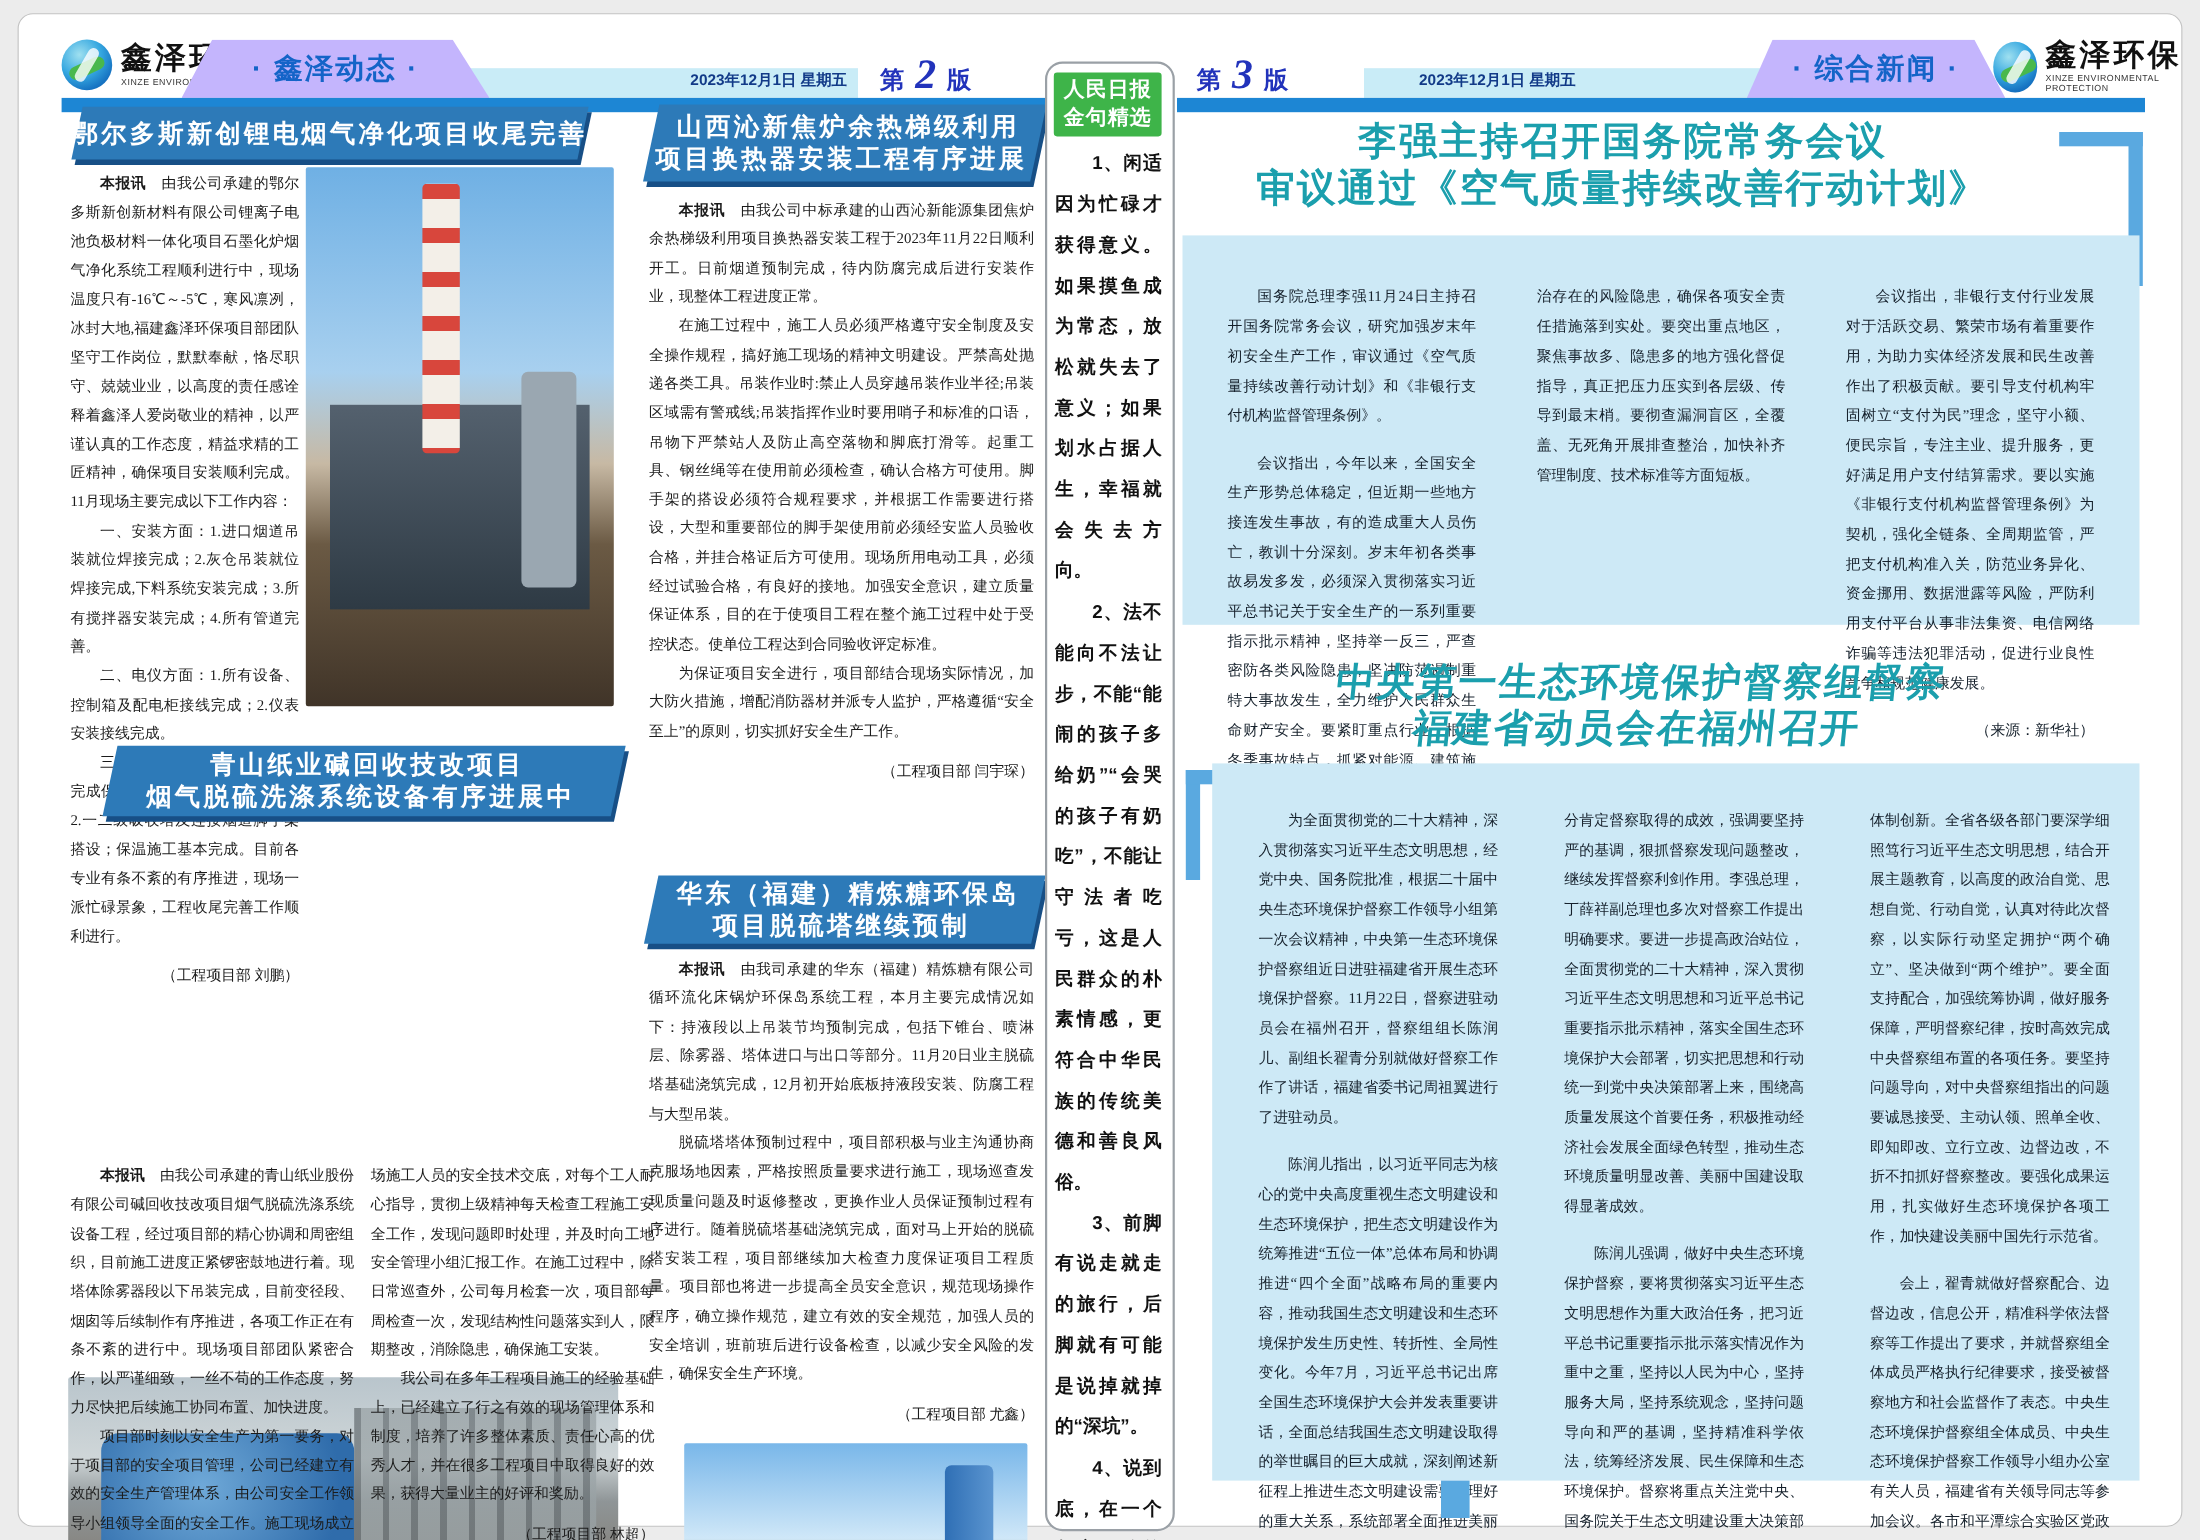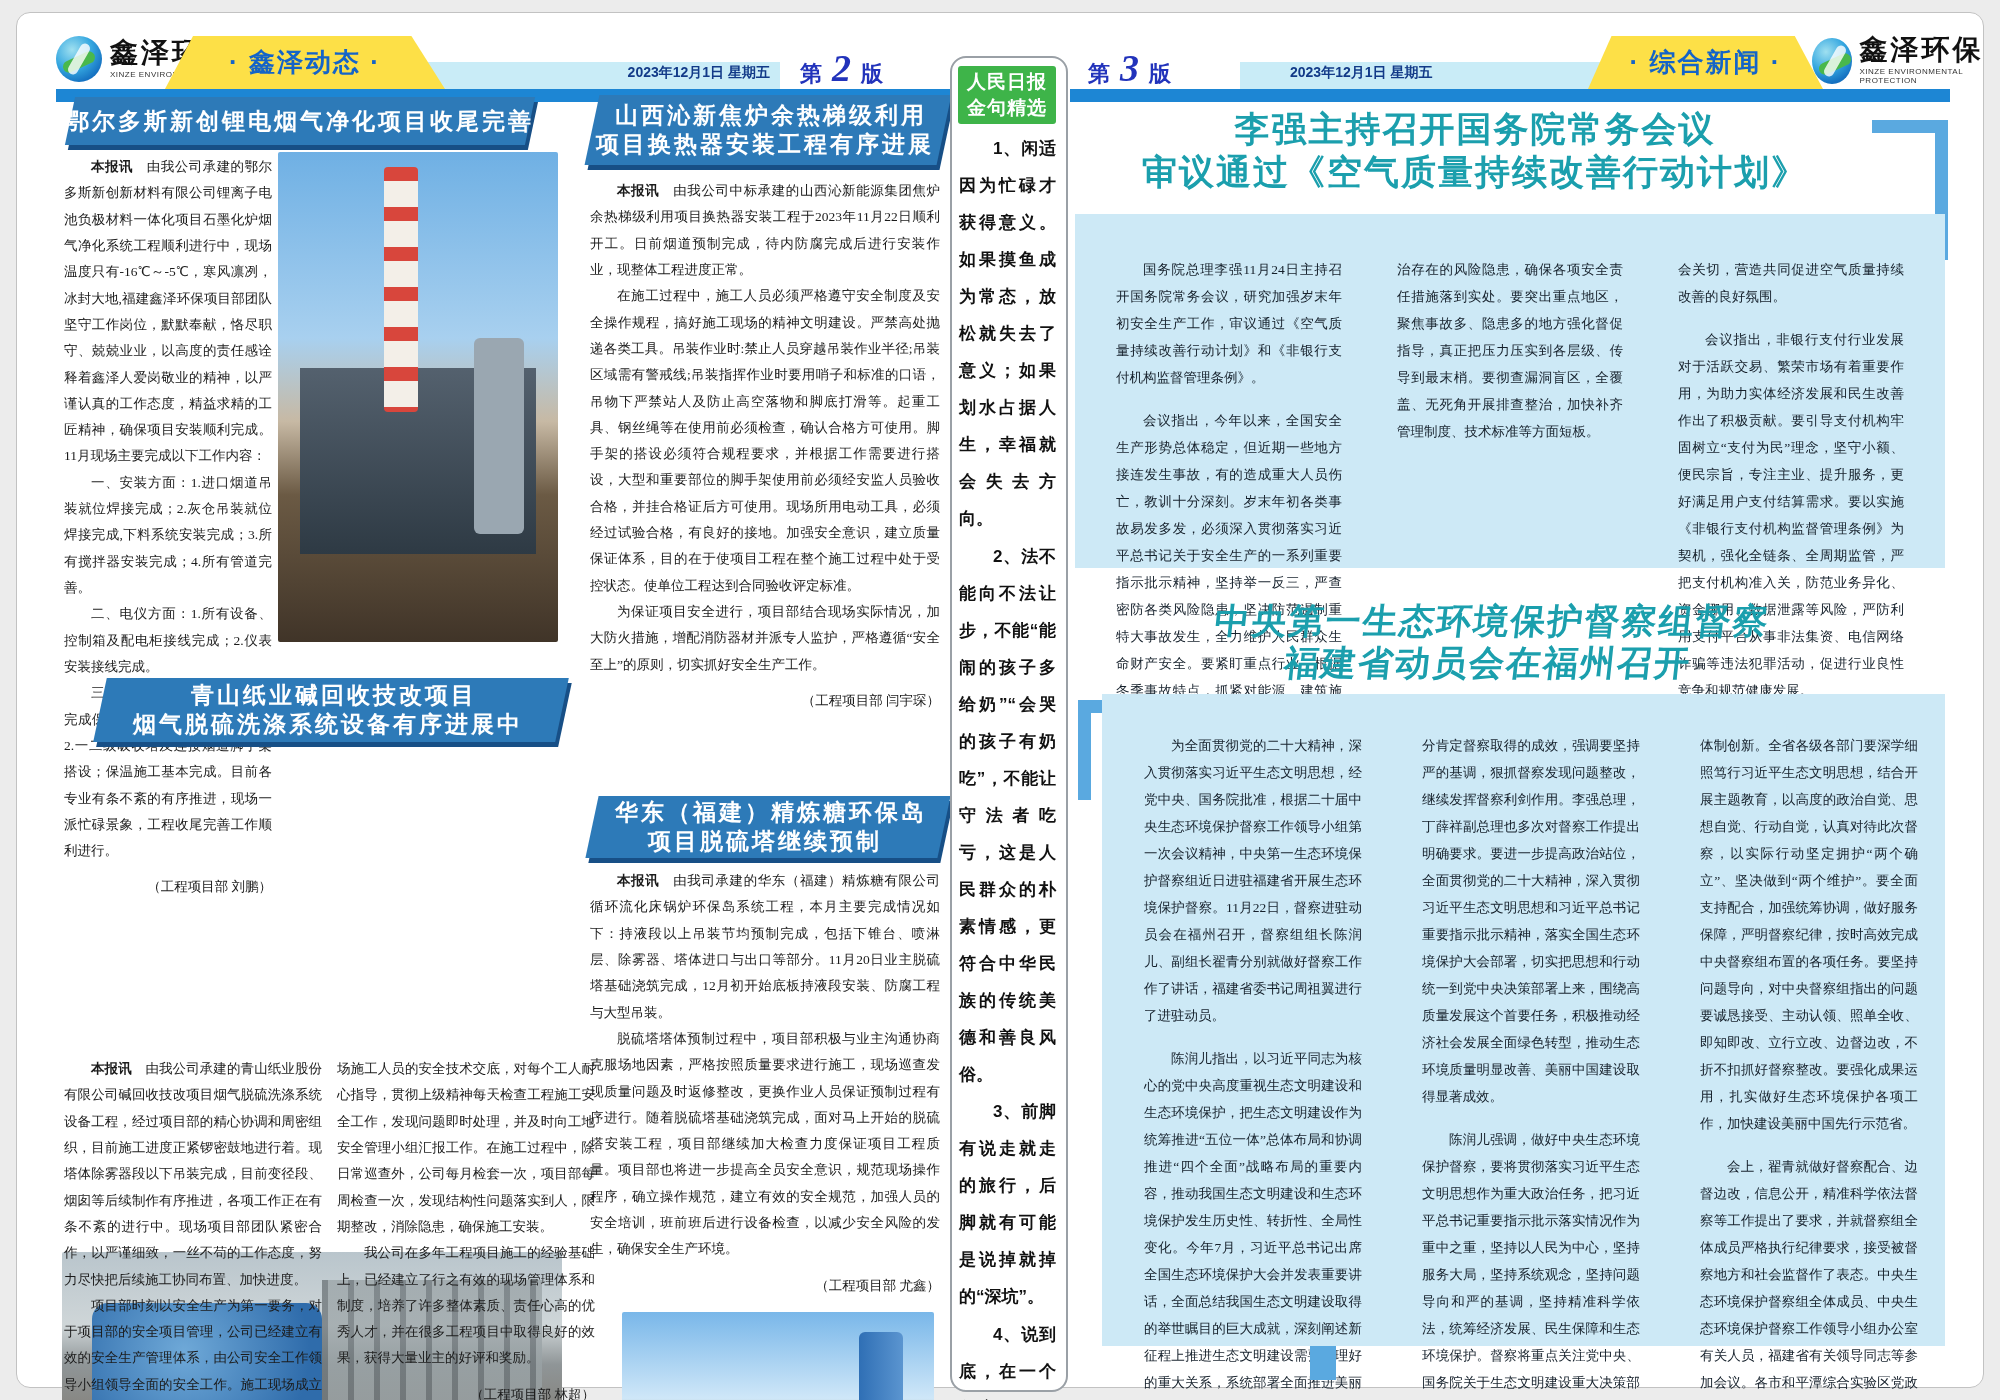--- a/index.html
+++ b/index.html
@@ -10,7 +10,7 @@
   
   .cyanbar{background:#c9ecf7;}
   .bluebar{background:#1d86d4;}
-  .mast-banner{background:#fde047;clip-path:polygon(10% 0,88% 0,100% 100%,0 100%);display:flex;align-items:center;justify-content:center;
+  .mast-banner{background:#c4b5fd;clip-path:polygon(10% 0,88% 0,100% 100%,0 100%);display:flex;align-items:center;justify-content:center;
     font-family:"Liberation Sans",sans-serif;font-weight:bold;font-size:26px;color:#1464c8;letter-spacing:2px;}
   .pageno{font-family:"Liberation Serif",serif;color:#2233bb;font-size:22px;font-weight:bold;display:flex;align-items:baseline;gap:10px;}
   .pageno .num{font-size:38px;font-style:italic;}

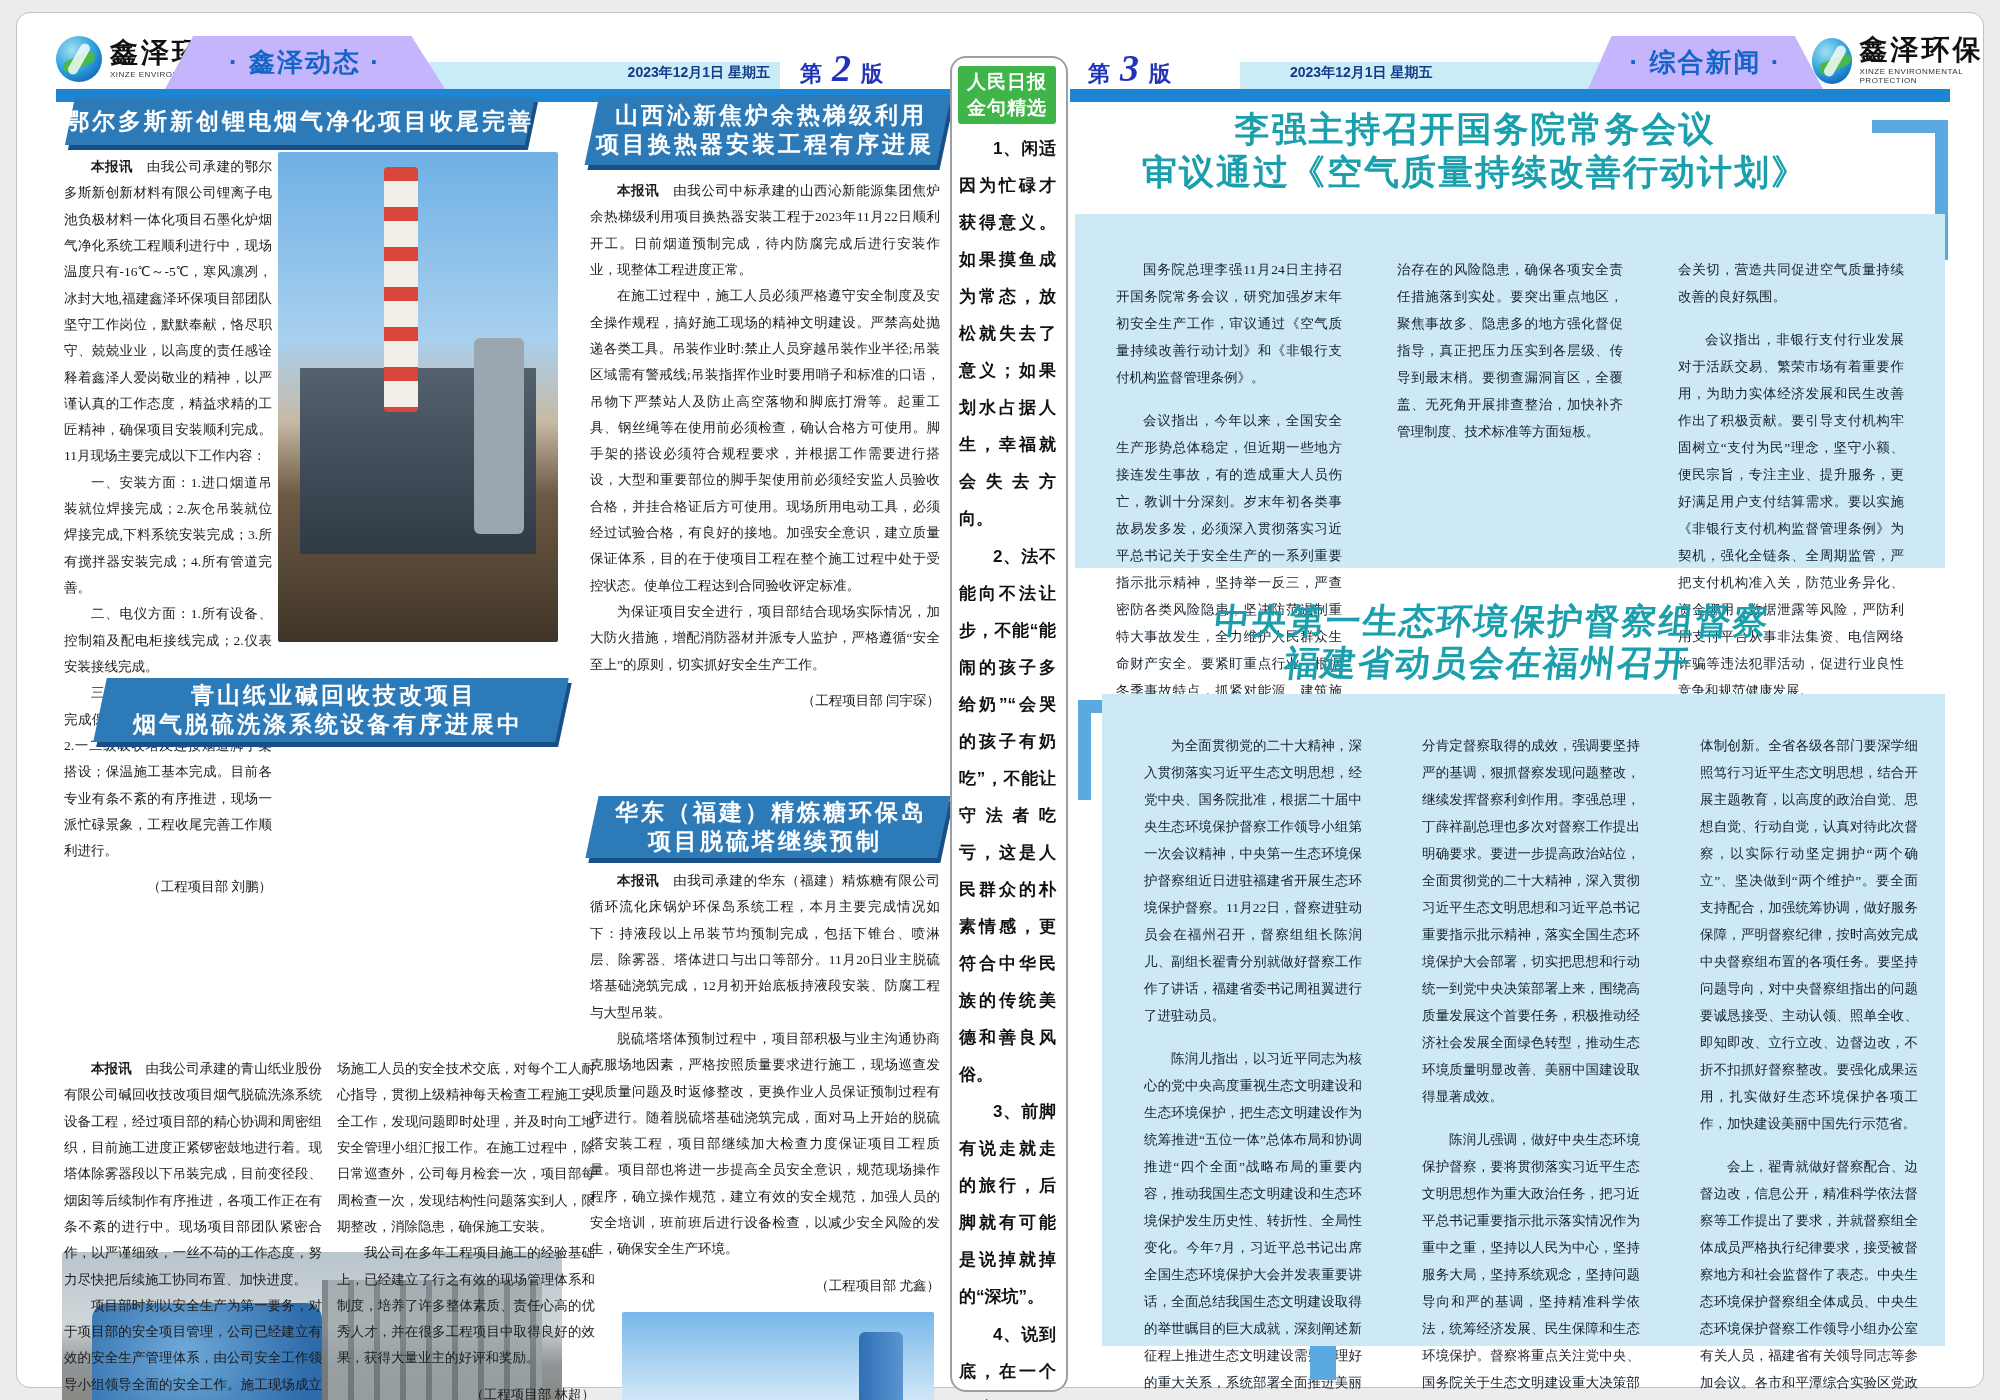--- a/index.html
+++ b/index.html
@@ -191,7 +191,6 @@
     <p class="cont">治存在的风险隐患，确保各项安全责任措施落到实处。要突出重点地区，聚焦事故多、隐患多的地方强化督促指导，真正把压力压实到各层级、传导到最末梢。要彻查漏洞盲区，全覆盖、无死角开展排查整治，加快补齐管理制度、技术标准等方面短板。</p>
   </div>
   <div class="abs rcol" style="left:1662px;top:240px;width:258px;height:306px;">
-    <p class="cont">会关切，营造共同促进空气质量持续改善的良好氛围。</p>
     <p>会议指出，非银行支付行业发展对于活跃交易、繁荣市场有着重要作用，为助力实体经济发展和民生改善作出了积极贡献。要引导支付机构牢固树立“支付为民”理念，坚守小额、便民宗旨，专注主业、提升服务，更好满足用户支付结算需求。要以实施《非银行支付机构监督管理条例》为契机，强化全链条、全周期监管，严把支付机构准入关，防范业务异化、资金挪用、数据泄露等风险，严防利用支付平台从事非法集资、电信网络诈骗等违法犯罪活动，促进行业良性竞争和规范健康发展。</p>
     <p class="byline" style="text-align:right;margin-top:2px;">（来源：新华社）</p>
   </div>

